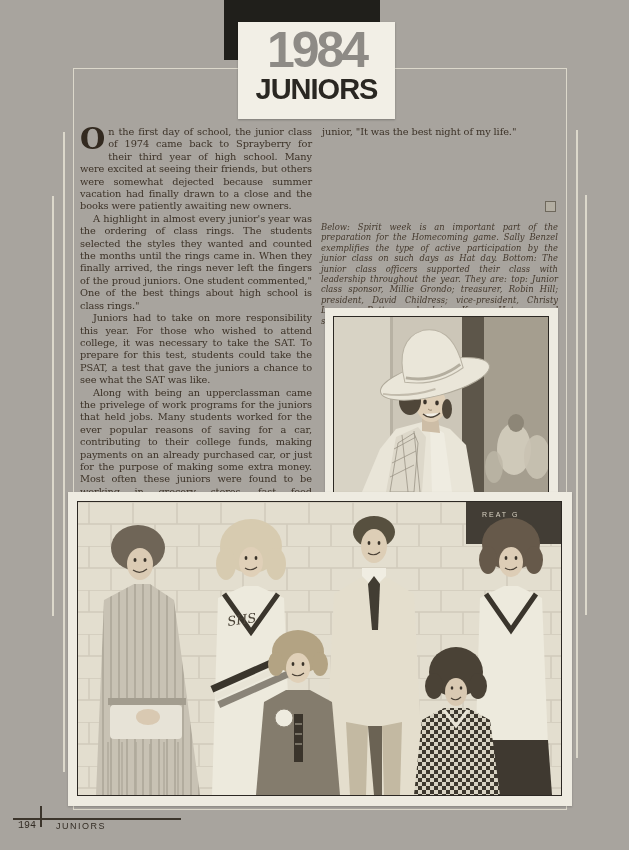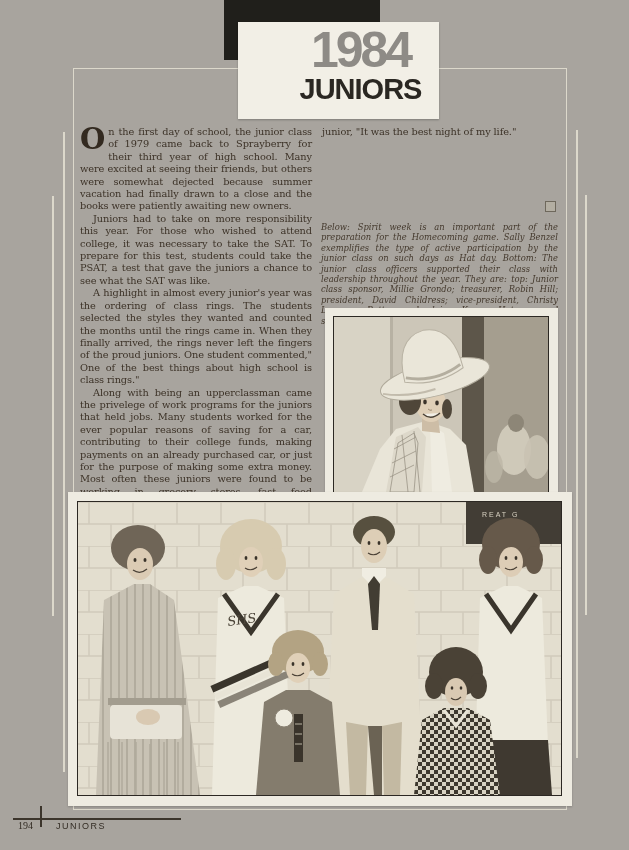--- a/index.html
+++ b/index.html
@@ -15,7 +15,7 @@
   
   .title-shadow{position:absolute;left:224px;top:0;width:156px;height:60px;background:#201f1b;}
   .title-box{position:absolute;left:238px;top:22px;width:157px;height:97px;
-             background:#f2efe6;text-align:center;box-shadow:0 1px 2px rgba(0,0,0,.25);padding-left:44px;}
+             background:#f2efe6;text-align:center;box-shadow:0 1px 2px rgba(0,0,0,.25);}
   .title-year{font-family:"Liberation Sans",sans-serif;font-weight:bold;
               font-size:50px;line-height:54px;letter-spacing:-3px;color:#8e8b86;margin-top:1px;}
   .title-name{font-family:"Liberation Sans",sans-serif;font-weight:bold;

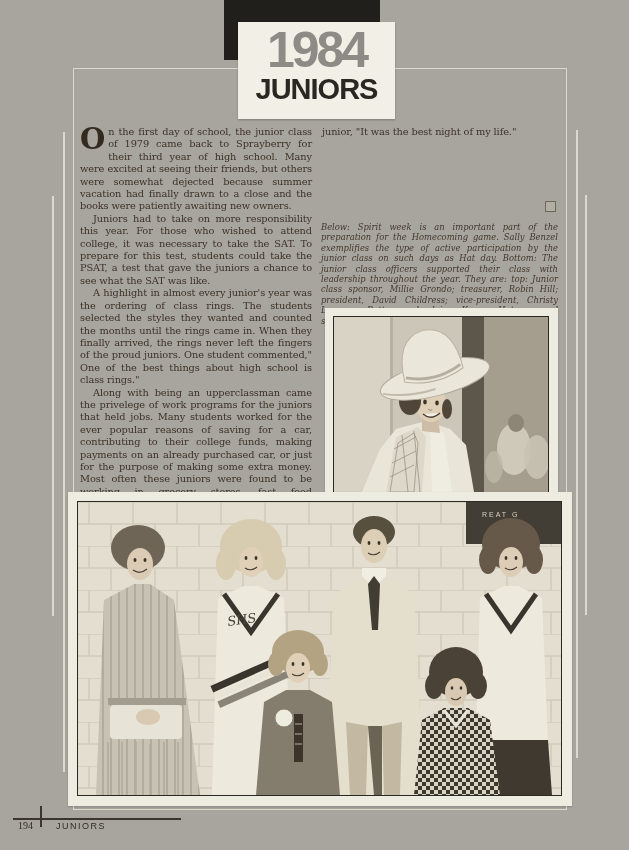--- a/index.html
+++ b/index.html
@@ -71,7 +71,7 @@
   </div>
 
   <div class="col col1">
-    <p class="noindent"><span class="dropcap">O</span><span>n the first day of school, the junior class of 1979 came back to Sprayberry for their third year of high school. Many were excited at seeing their friends, but others were somewhat dejected because summer vacation had finally drawn to a close and the books were patiently awaiting new owners.</span></p>
+    <p class="noindent"><span class="dropcap">O</span><span>n the first day of school, the junior class of 1974 came back to Sprayberry for their third year of high school. Many were excited at seeing their friends, but others were somewhat dejected because summer vacation had finally drawn to a close and the books were patiently awaiting new owners.</span></p>
     <p>Juniors had to take on more responsibility this year. For those who wished to attend college, it was necessary to take the SAT. To prepare for this test, students could take the PSAT, a test that gave the juniors a chance to see what the SAT was like.</p>
     <p>A highlight in almost every junior's year was the ordering of class rings. The students selected the styles they wanted and counted the months until the rings came in. When they finally arrived, the rings never left the fingers of the proud juniors. One student commented," One of the best things about high school is class rings."</p>
     <p>Along with being an upperclassman came the privelege of work programs for the juniors that held jobs. Many students worked for the ever popular reasons of saving for a car, contributing to their college funds, making payments on an already purchased car, or just for the purpose of making some extra money. Most often these juniors were found to be working in grocery stores, fast food restaurants, and department stores.</p>

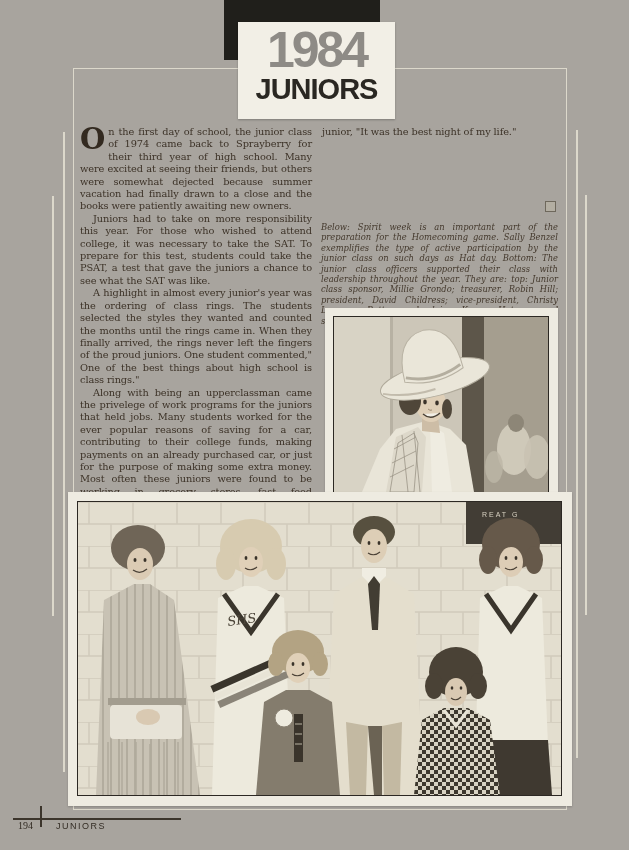--- a/index.html
+++ b/index.html
@@ -72,8 +72,8 @@
 
   <div class="col col1">
     <p class="noindent"><span class="dropcap">O</span><span>n the first day of school, the junior class of 1974 came back to Sprayberry for their third year of high school. Many were excited at seeing their friends, but others were somewhat dejected because summer vacation had finally drawn to a close and the books were patiently awaiting new owners.</span></p>
+    <p>A highlight in almost every junior's year was the ordering of class rings. The students selected the styles they wanted and counted the months until the rings came in. When they finally arrived, the rings never left the fingers of the proud juniors. One student commented," One of the best things about high school is class rings."</p>
     <p>Juniors had to take on more responsibility this year. For those who wished to attend college, it was necessary to take the SAT. To prepare for this test, students could take the PSAT, a test that gave the juniors a chance to see what the SAT was like.</p>
-    <p>A highlight in almost every junior's year was the ordering of class rings. The students selected the styles they wanted and counted the months until the rings came in. When they finally arrived, the rings never left the fingers of the proud juniors. One student commented," One of the best things about high school is class rings."</p>
     <p>Along with being an upperclassman came the privelege of work programs for the juniors that held jobs. Many students worked for the ever popular reasons of saving for a car, contributing to their college funds, making payments on an already purchased car, or just for the purpose of making some extra money. Most often these juniors were found to be working in grocery stores, fast food restaurants, and department stores.</p>
     <p>A memorable occasion of every junior's year was the prom. Students looked forward to this momentous occasion all year long. "I'll never forget it," said one</p>
   </div>

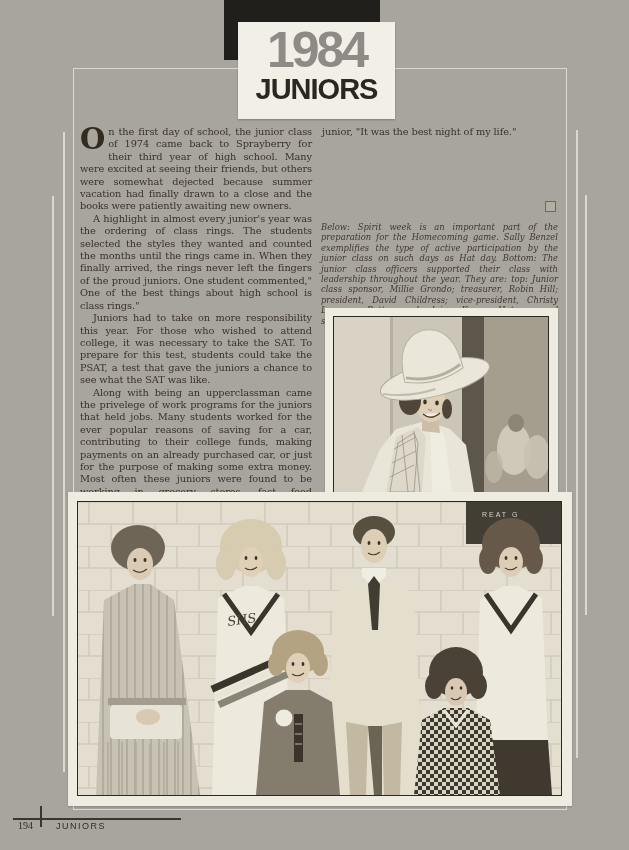--- a/index.html
+++ b/index.html
@@ -48,7 +48,7 @@
   
   .footer-rule{position:absolute;left:13px;top:818px;width:168px;height:1.5px;background:#3c352c;}
   .footer-tick{position:absolute;left:40px;top:806px;width:1.5px;height:21px;background:#3c352c;}
-  .footer-num{position:absolute;left:18px;top:820px;font-family:Liberation Serif, serif;
+  .footer-num{position:absolute;left:18px;top:820px;font-family:Liberation Mono, monospace;
               font-size:10px;color:#332c24;}
   .footer-sec{position:absolute;left:56px;top:821px;font-family:"Liberation Sans",sans-serif;
               font-size:9px;letter-spacing:1.5px;color:#332c24;}

